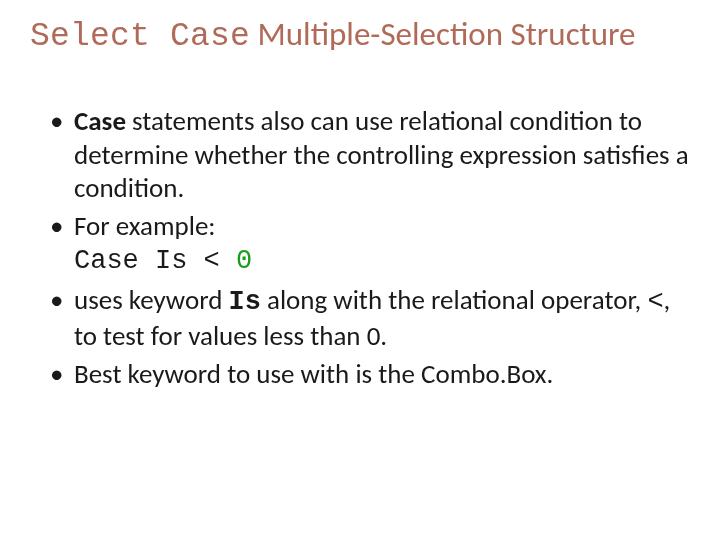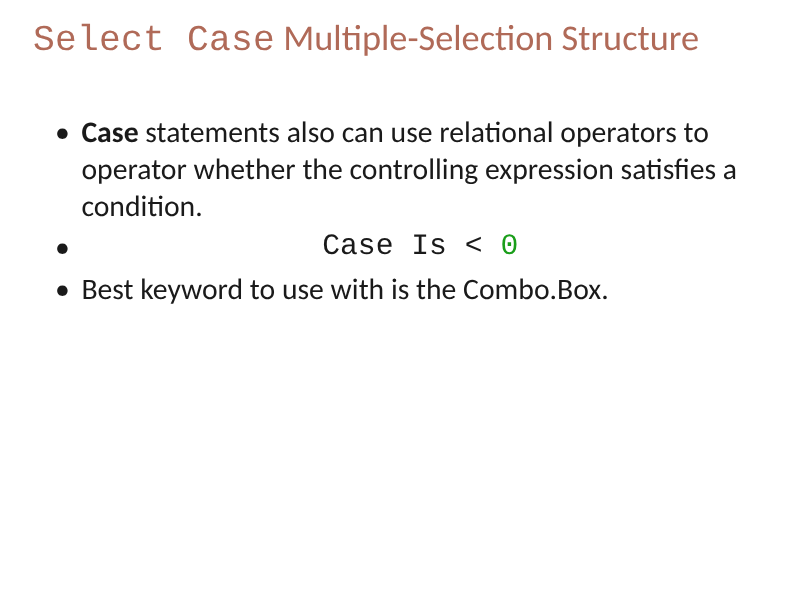--- a/index.html
+++ b/index.html
@@ -82,7 +82,7 @@
 
   <ul class="bullets">
     <li>
-      <span class="kw">Case</span><span> statements also can use relational operators to operator whether the controlling expression satisfies a condition.</span>
+      <span class="kw">Case</span><span> statements also can use relational condition to determine whether the controlling expression satisfies a condition.</span>
     </li>
     <li>
       <span class="codeblock"><span>Case Is &lt; </span><span class="zero">0</span></span>

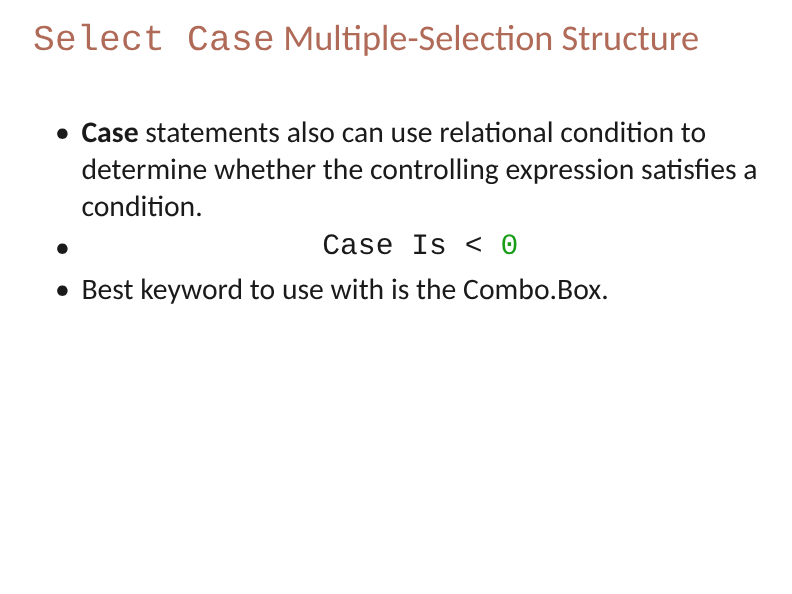--- a/index.html
+++ b/index.html
@@ -85,6 +85,7 @@
       <span class="kw">Case</span><span> statements also can use relational condition to determine whether the controlling expression satisfies a condition.</span>
     </li>
     <li>
+      <span>For example:</span>
       <span class="codeblock"><span>Case Is &lt; </span><span class="zero">0</span></span>
     </li>
     <li>

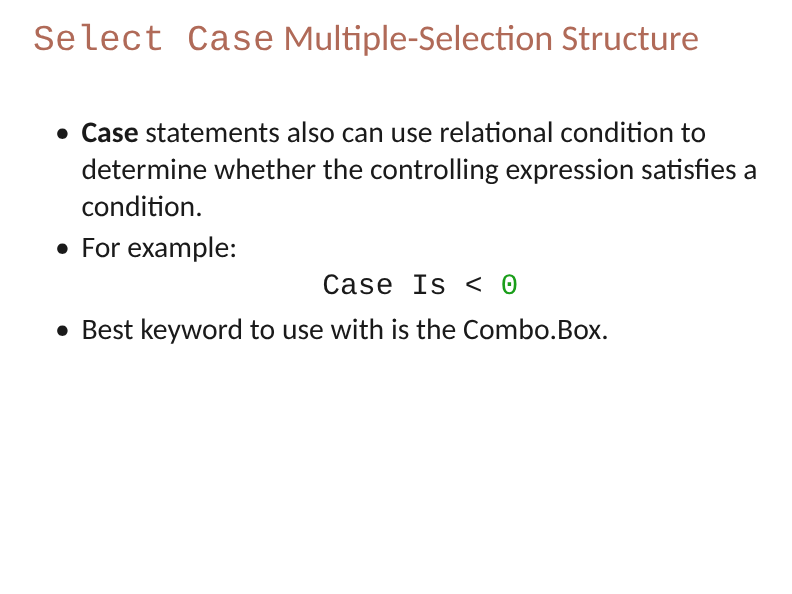--- a/index.html
+++ b/index.html
@@ -62,7 +62,7 @@
   }
   .codeblock {
     display: block;
-    text-align: center;
+    text-align: left;
     font-family: "Courier New", Courier, monospace;
     font-size: 27px;
     margin: 2px 0 4px 0;

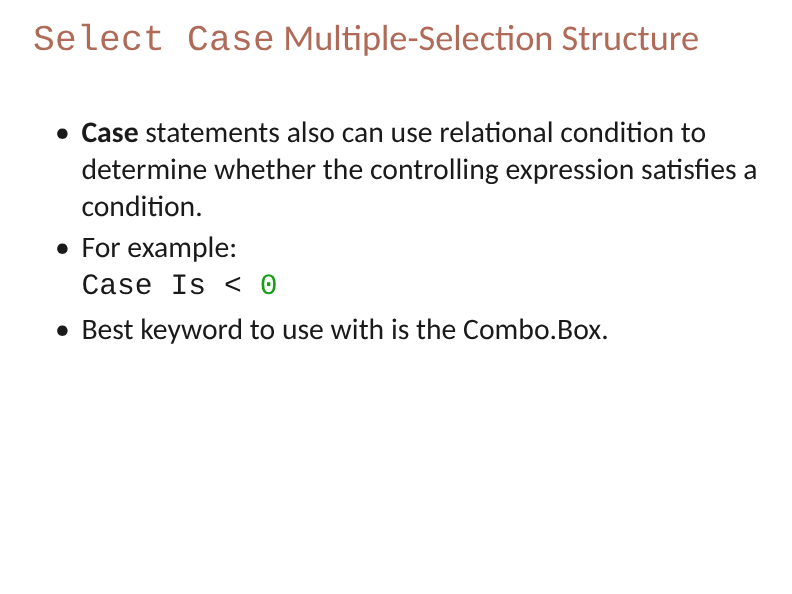--- a/index.html
+++ b/index.html
@@ -89,6 +89,9 @@
       <span class="codeblock"><span>Case Is &lt; </span><span class="zero">0</span></span>
     </li>
     <li>
+      <span>uses keyword </span><span class="kw mono">Is</span><span> along with the relational operator, </span><span class="mono">&lt;</span><span>, to test for values less than 0.</span>
+    </li>
+    <li>
       <span>Best keyword to use with is the Combo.Box.</span>
     </li>
   </ul>

